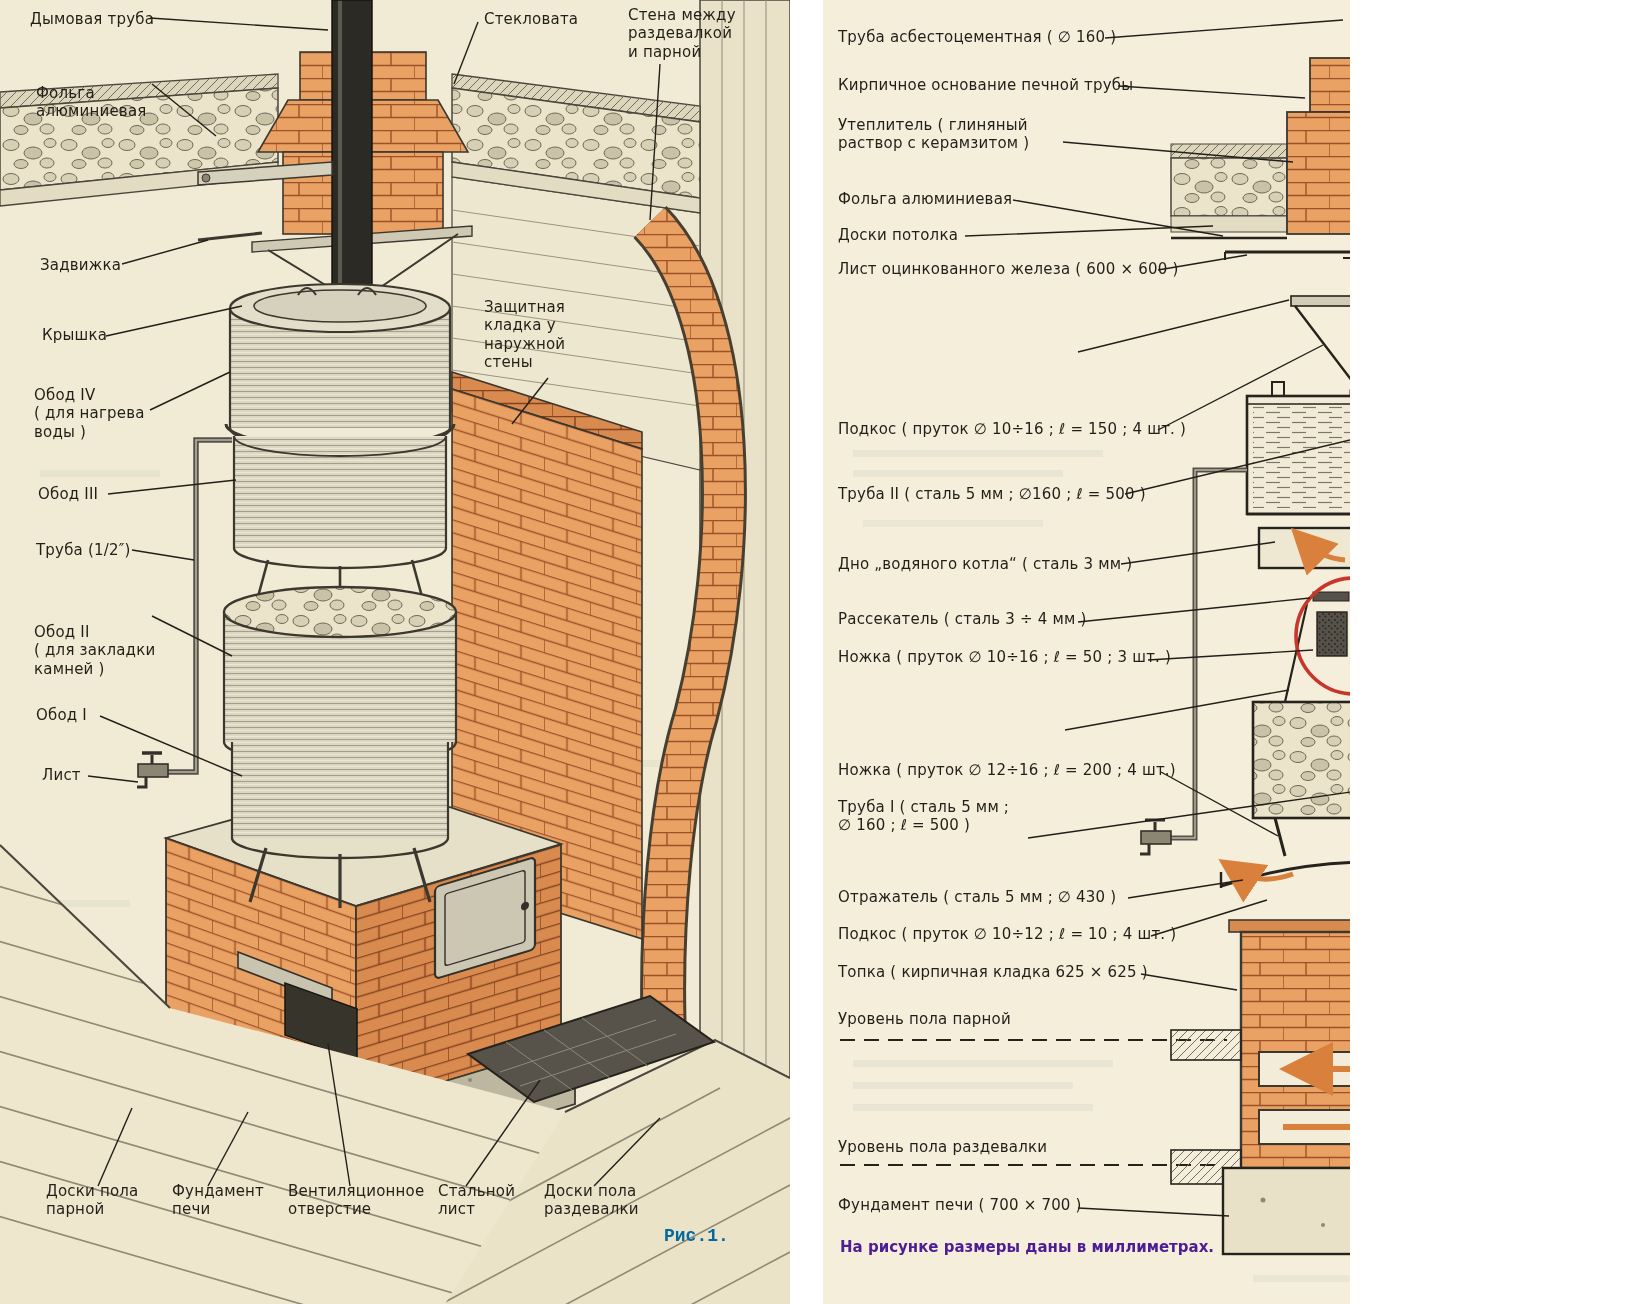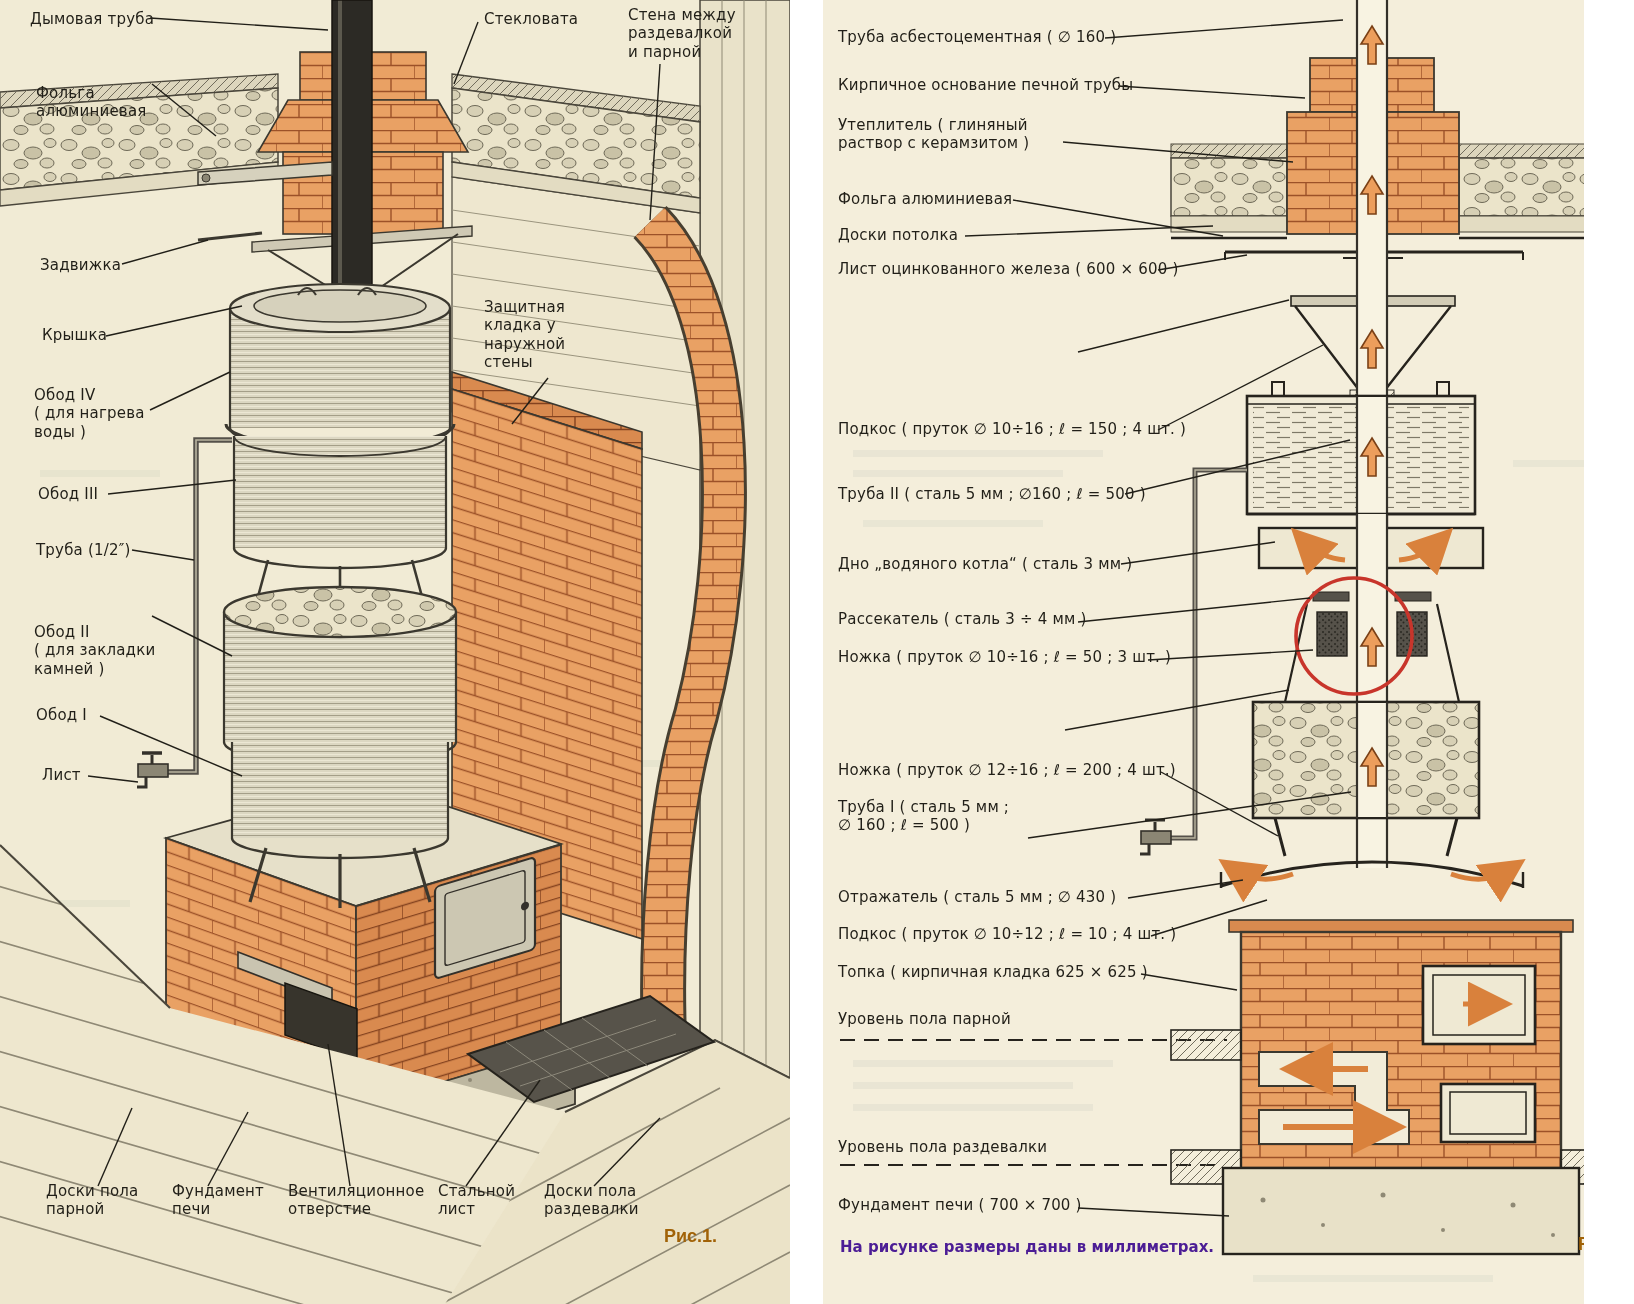--- a/index.html
+++ b/index.html
@@ -3,7 +3,7 @@
 <meta charset="utf-8">
 <style>
   html,body{margin:0;padding:0;background:#fff;}
-  #page{position:relative;width:1584px;height:1304px;background:#ffffff;overflow:hidden;
+  #page{position:relative;width:1350px;height:1304px;background:#ffffff;overflow:hidden;
         font-family:"DejaVu Sans",sans-serif;}
   .panel-svg{position:absolute;top:0;}
   #svg1{left:0;}

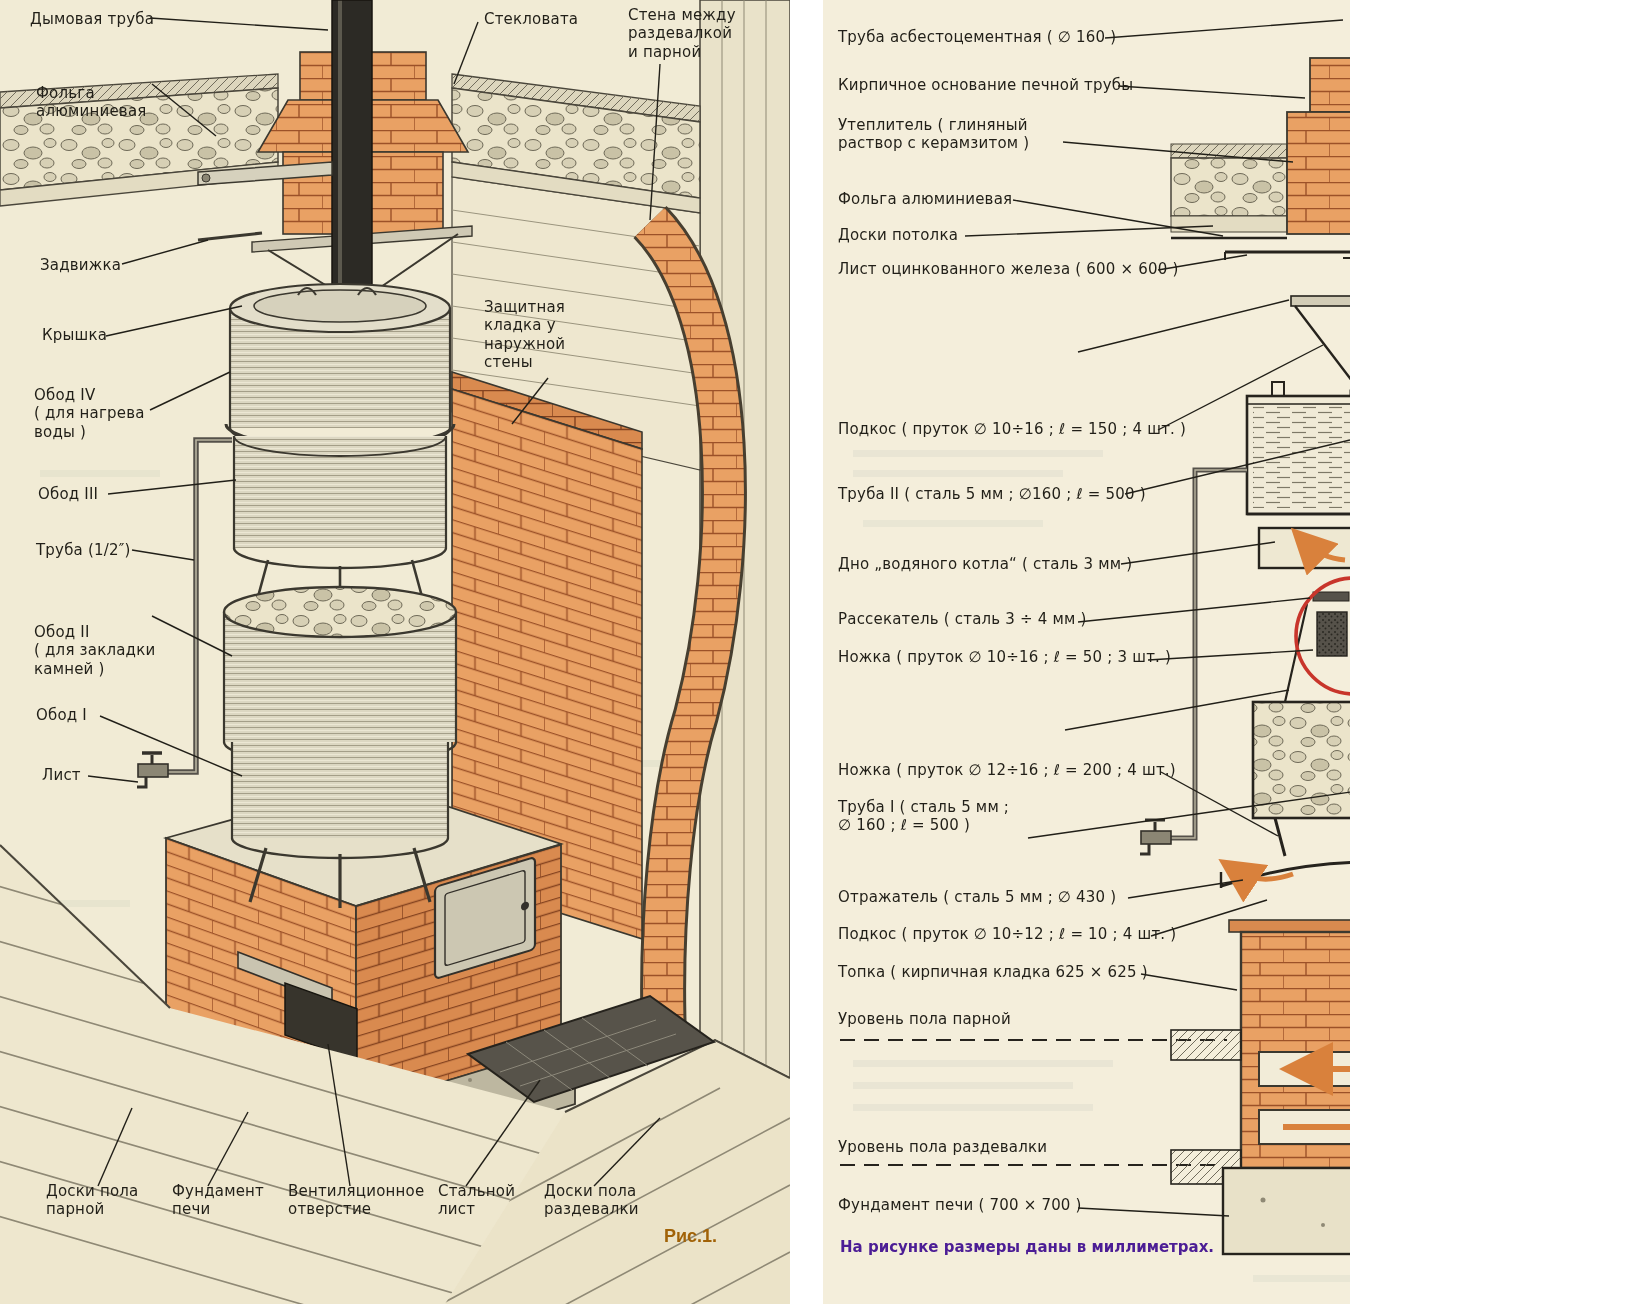--- a/index.html
+++ b/index.html
@@ -10,7 +10,7 @@
   #svg2{left:823px;}
   .lbl{position:absolute;font-size:15px;line-height:1.22;color:#211f18;white-space:pre-line;
        letter-spacing:.2px;}
-  .cap{position:absolute;font-family:Liberation Sans, sans-serif;font-weight:bold;font-size:18px;color:#a16207;}
+  .cap{position:absolute;font-family:Liberation Mono, monospace;font-weight:bold;font-size:18px;color:#0369a1;}
   .note{position:absolute;font-size:15px;font-weight:bold;color:#4c1d95;}
 </style>
 </head>

